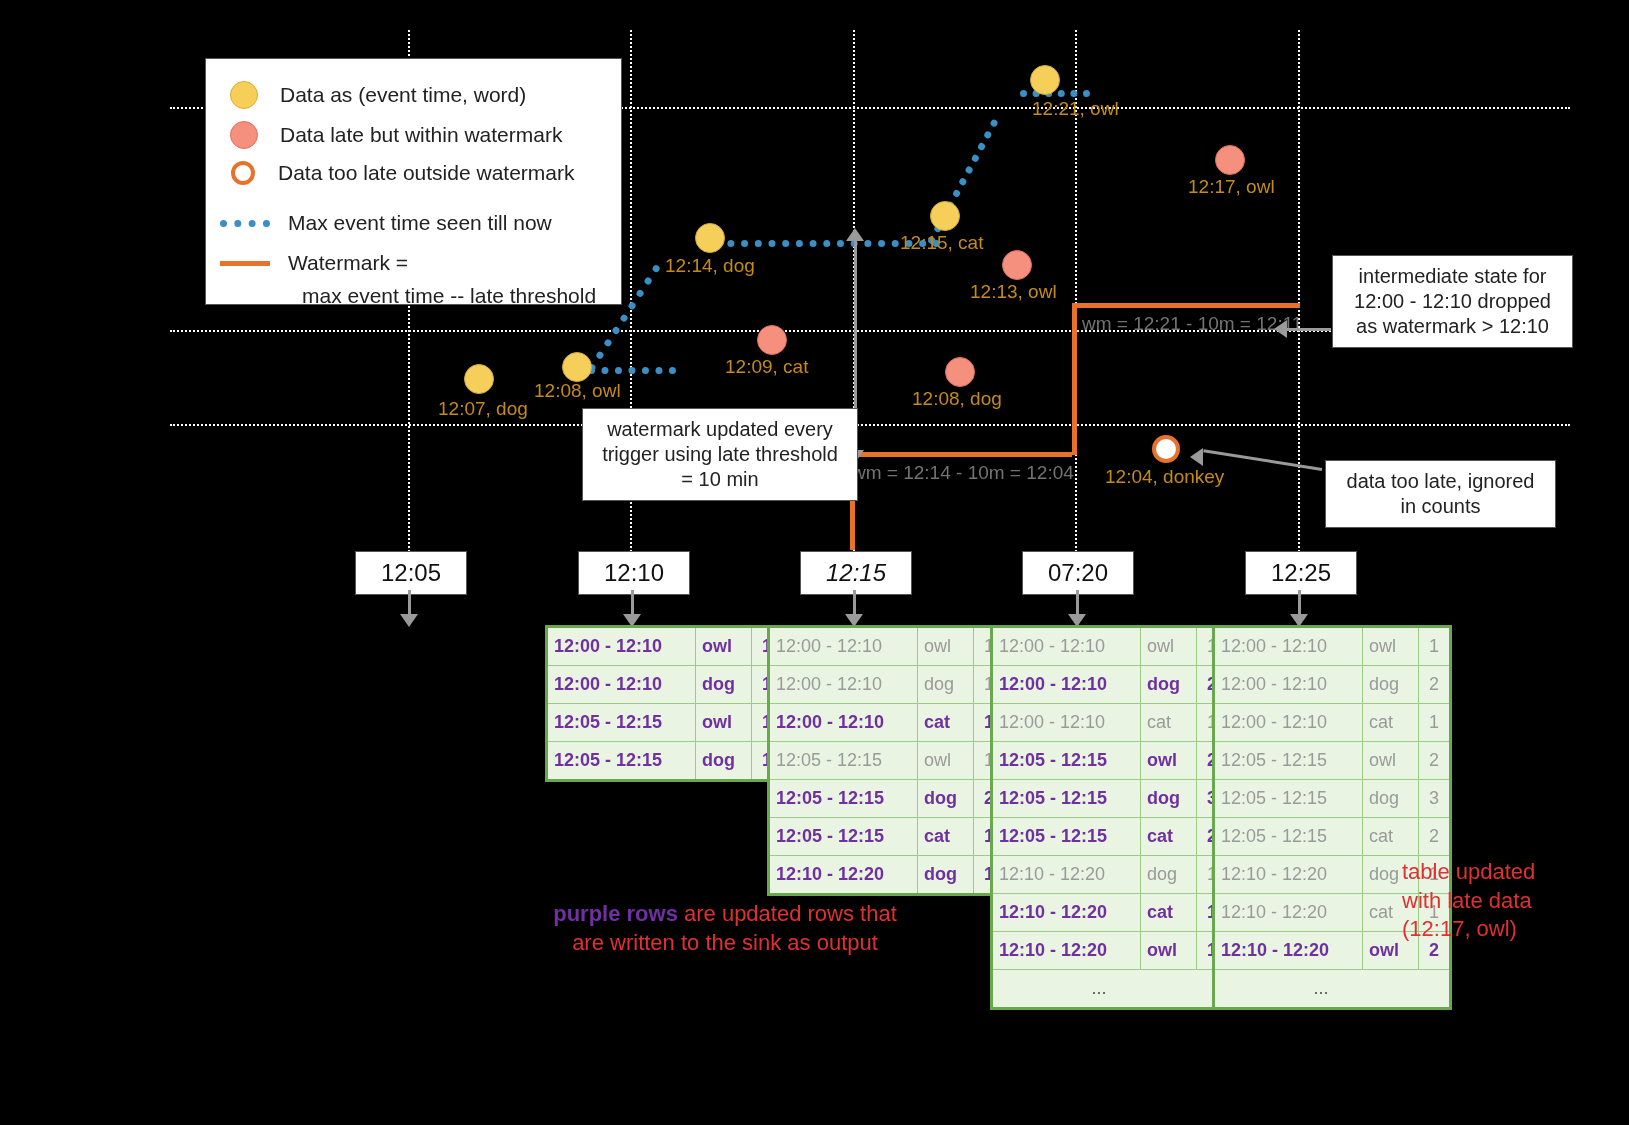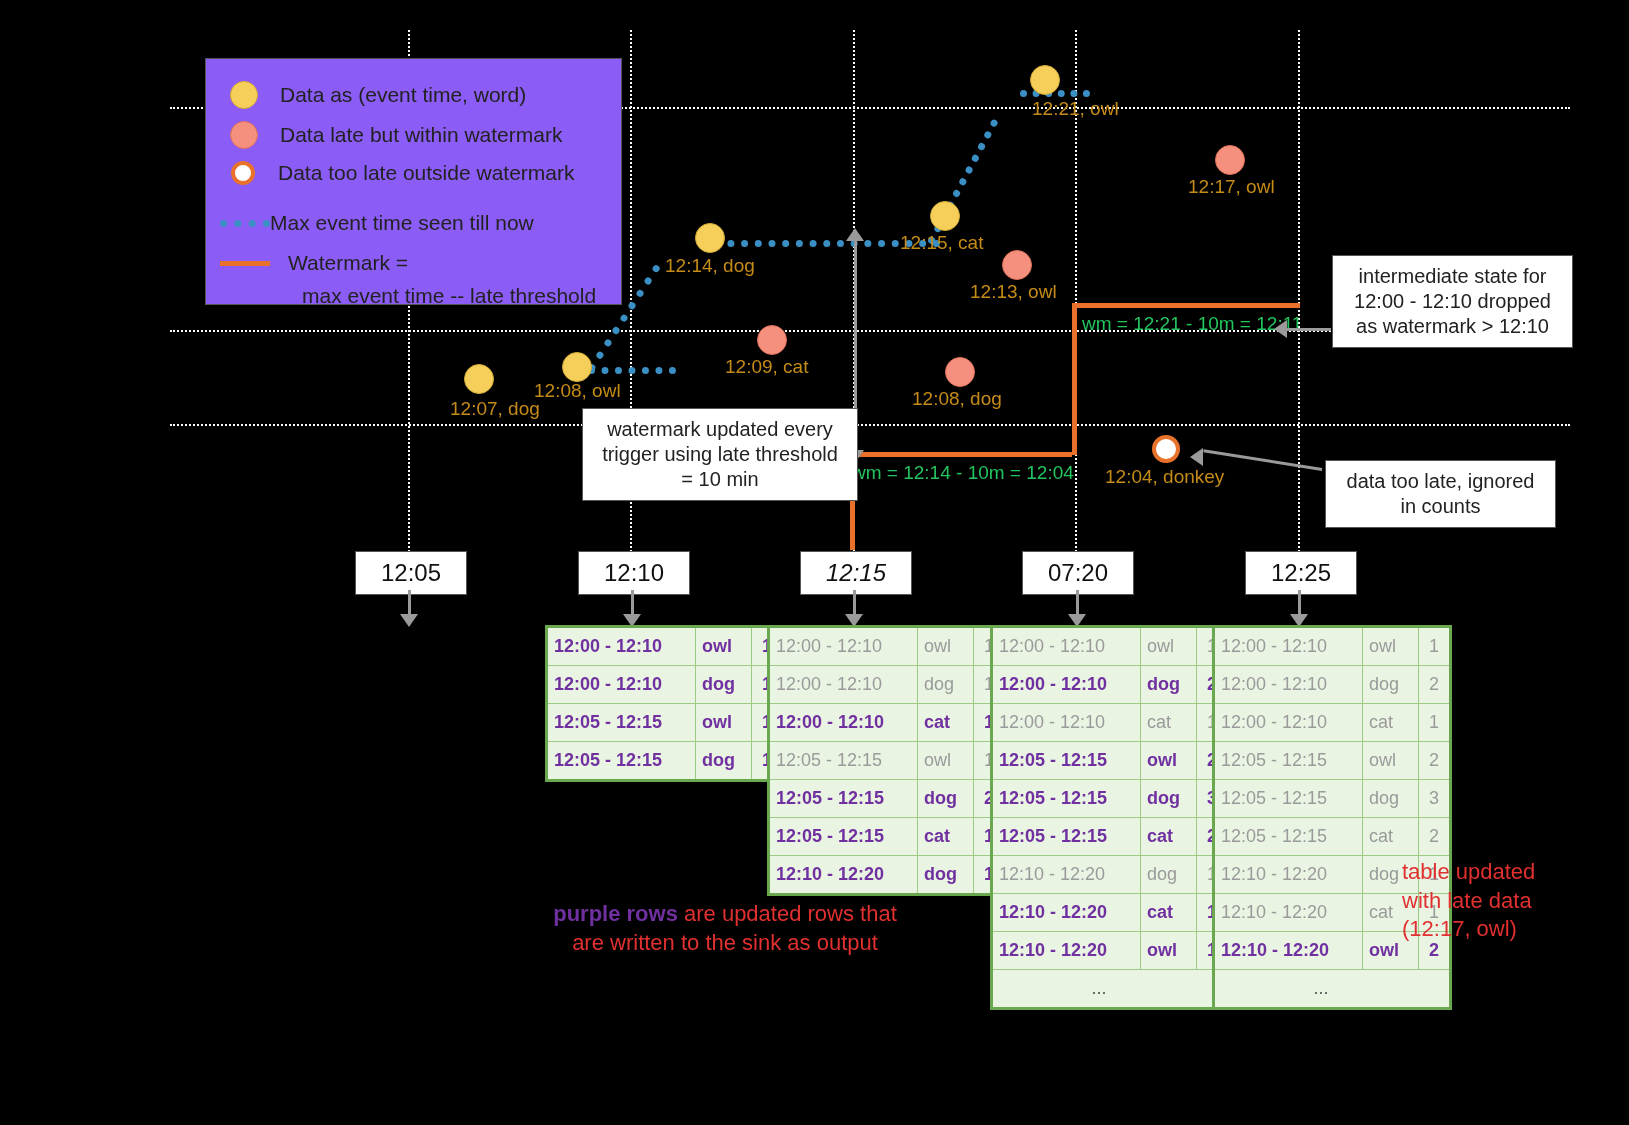--- a/index.html
+++ b/index.html
@@ -9,7 +9,7 @@
   .gl.h{height:0;border-top:2px dotted #ffffff;}
   .gl.v{width:0;border-left:2px dotted #ffffff;}
 
-  .legend{position:absolute;left:205px;top:58px;width:415px;height:245px;background:#8b5cf6;border:1px solid #555;}
+  .legend{position:absolute;left:205px;top:58px;width:415px;height:245px;background:#ffffff;border:1px solid #555;}
   .legend .row{position:absolute;display:flex;align-items:center;}
   .legend .txt{font-size:21px;color:#222;}
   .dotY{width:26px;height:26px;border-radius:50%;background:#f6cf5a;border:1px solid #d9ae33;}

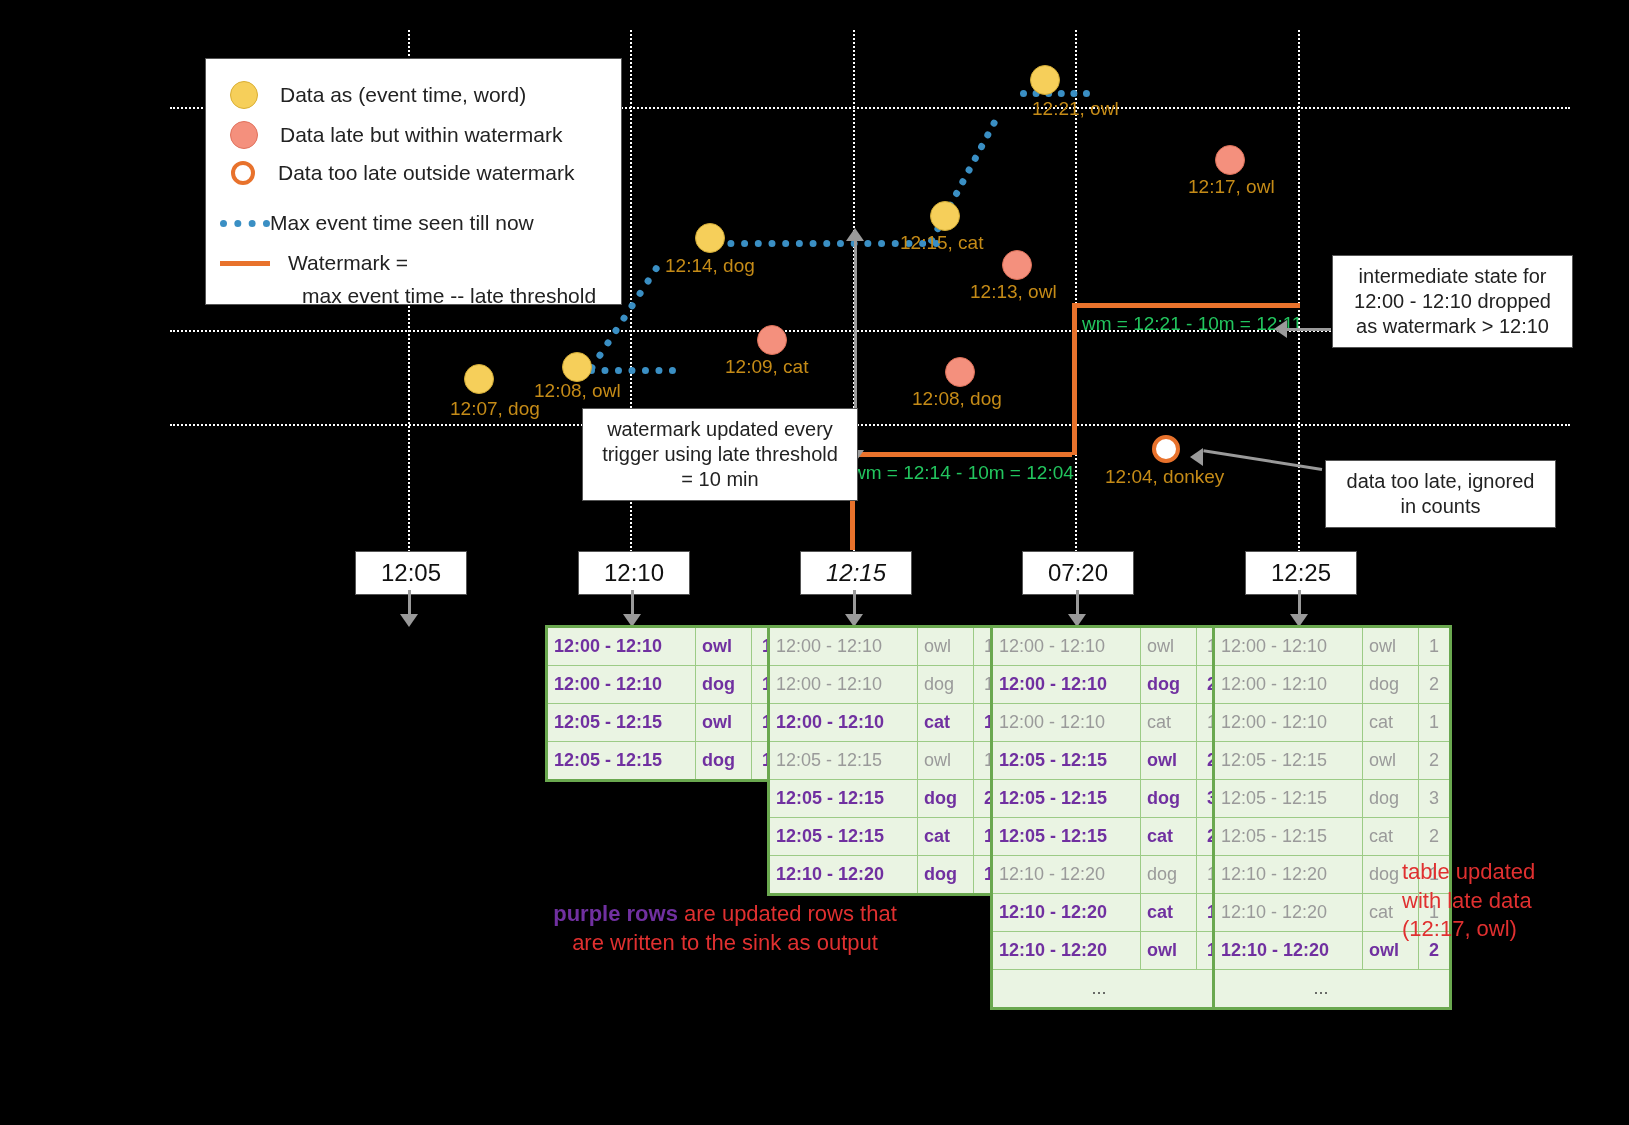--- a/index.html
+++ b/index.html
@@ -99,7 +99,7 @@
     </div>
     <div class="row" style="left:14px;top:152px;">
       <span class="lgdash"></span>
-      <span class="txt" style="">Max event time seen till now</span>
+      <span class="txt" style="margin-left:18px;">Max event time seen till now</span>
     </div>
     <div class="row" style="left:14px;top:192px;">
       <span class="lgsolid"></span>

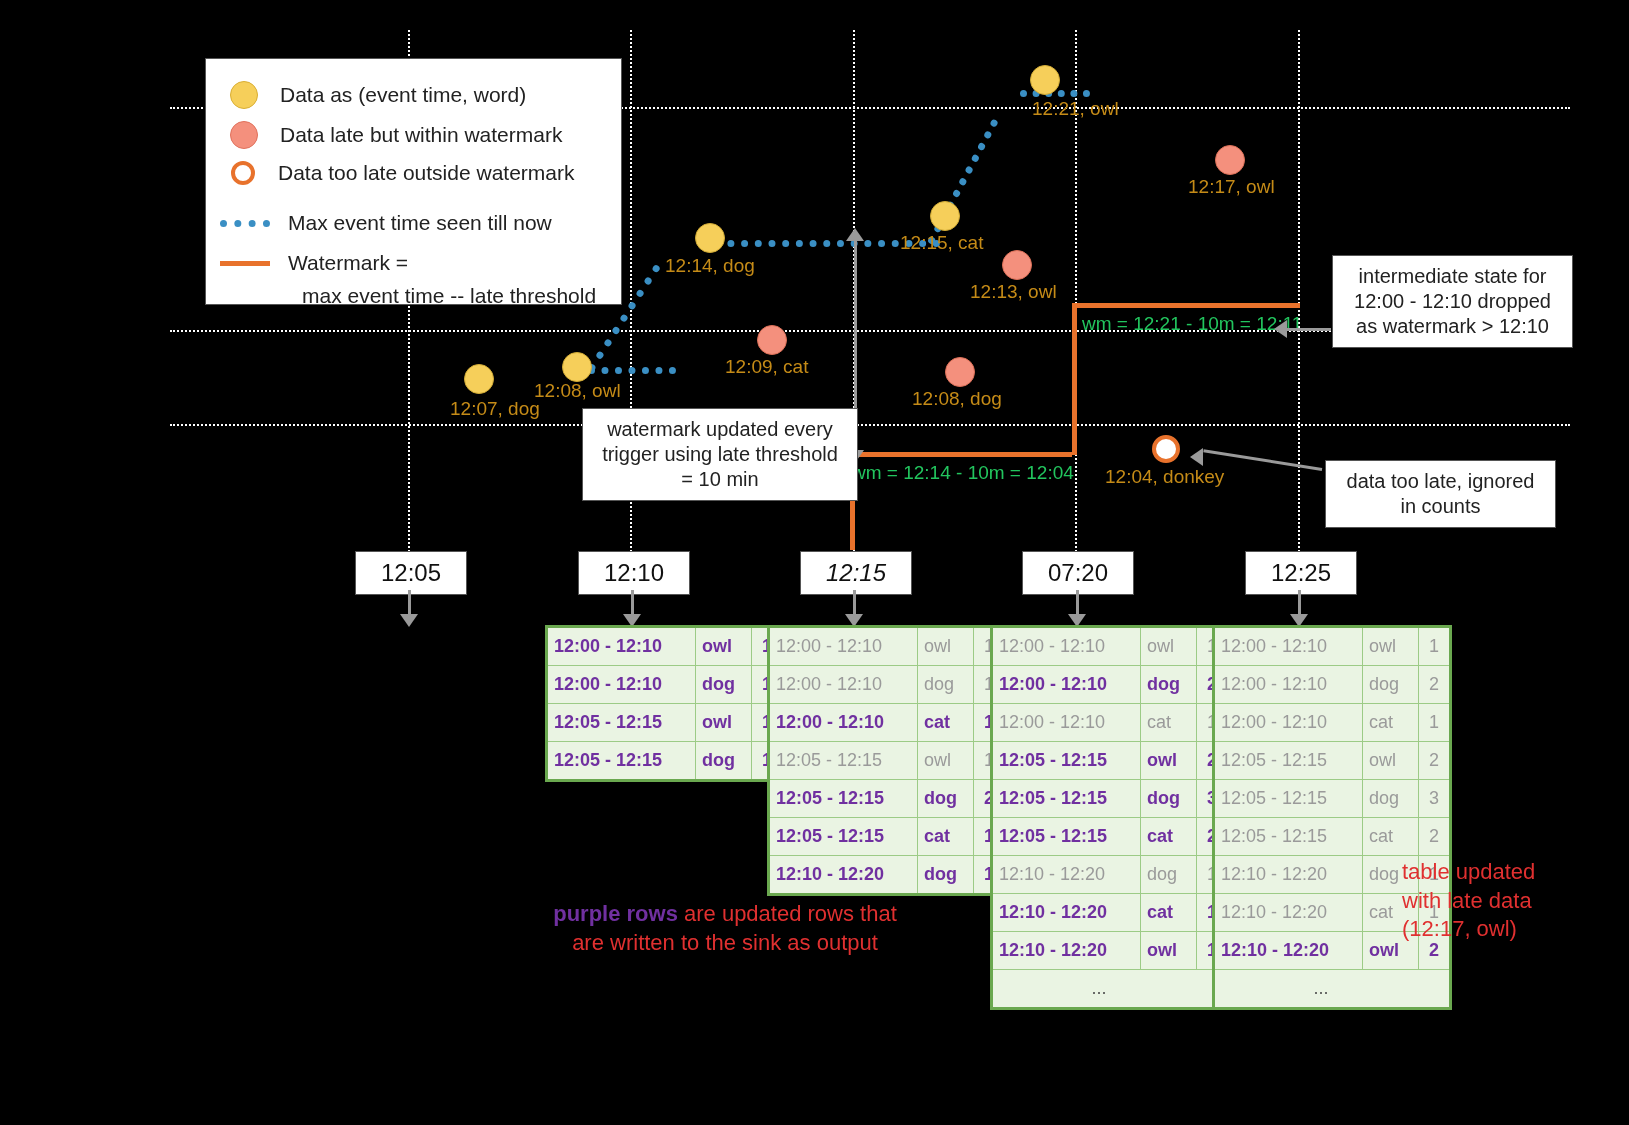--- a/index.html
+++ b/index.html
@@ -29,7 +29,7 @@
   .wmpath{position:absolute;border-color:#e8722c;}
   .wmh{height:0;border-top:5px solid #e8722c;}
   .wmv{width:0;border-left:5px solid #e8722c;}
-  .wmtext{position:absolute;font-size:19px;color:#22c55e;white-space:nowrap;}
+  .wmtext{position:absolute;font-size:19px;color:#737373;white-space:nowrap;}
 
   .callout{position:absolute;background:#fff;border:1px solid #555;padding:8px 12px;font-size:20px;color:#222;line-height:1.25;text-align:center;}
   .arrowg{position:absolute;background:#9a9a9a;}

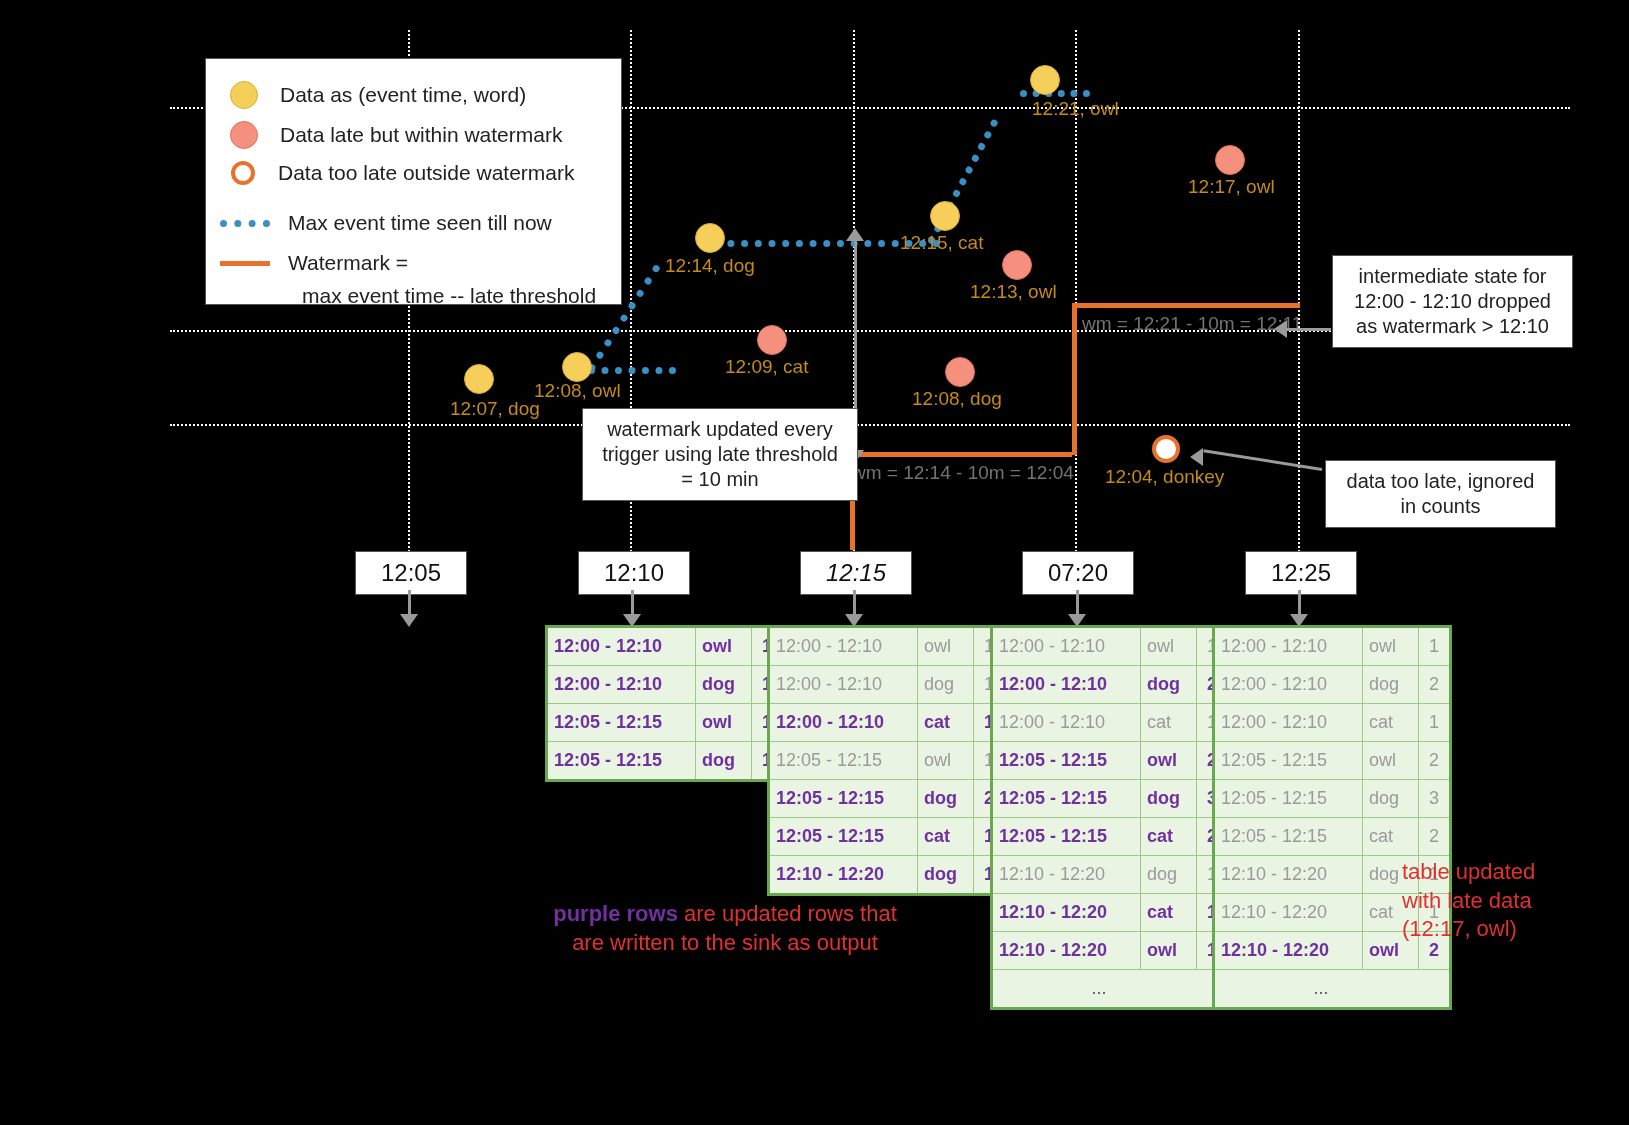--- a/index.html
+++ b/index.html
@@ -111,7 +111,7 @@
   </div>
 
   <div class="pt y" style="left:464px;top:364px;"></div>
-  <div class="ptlabel" style="left:438px;top:398px;margin-left:12px;">12:07, dog</div>
+  <div class="ptlabel" style="left:438px;top:398px;">12:07, dog</div>
 
   <div class="pt y" style="left:562px;top:352px;"></div>
   <div class="ptlabel" style="left:534px;top:380px;">12:08, owl</div>

